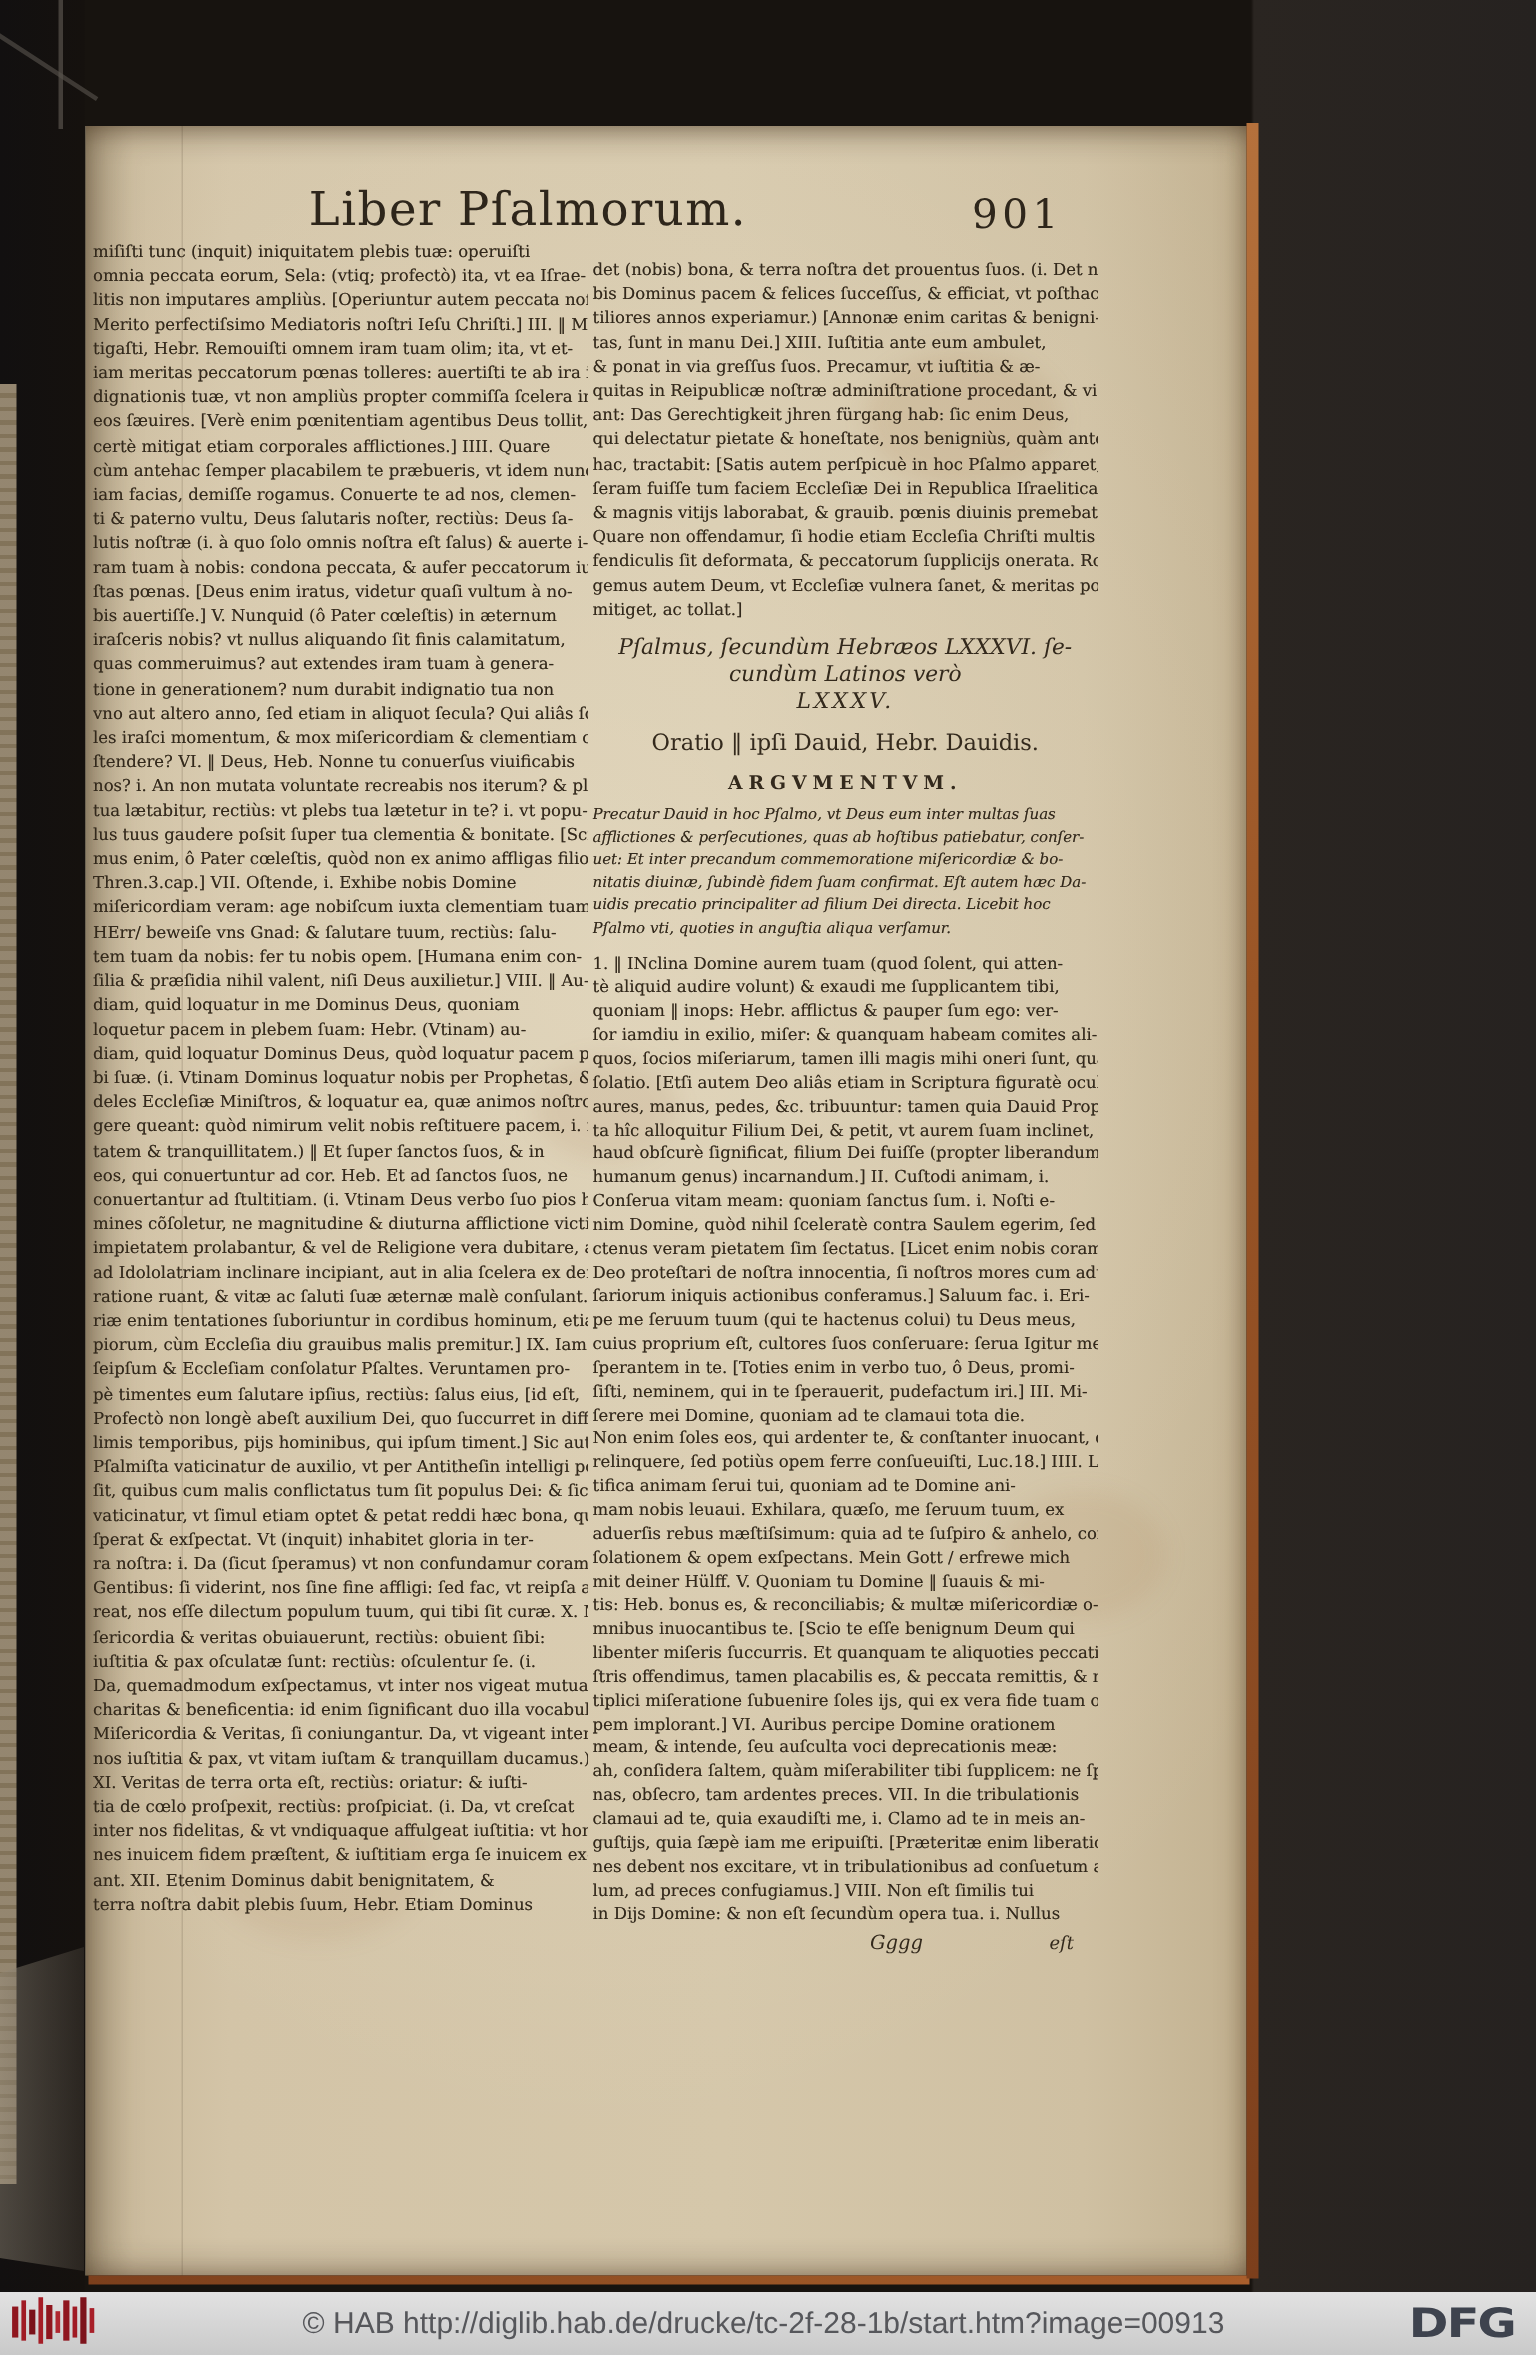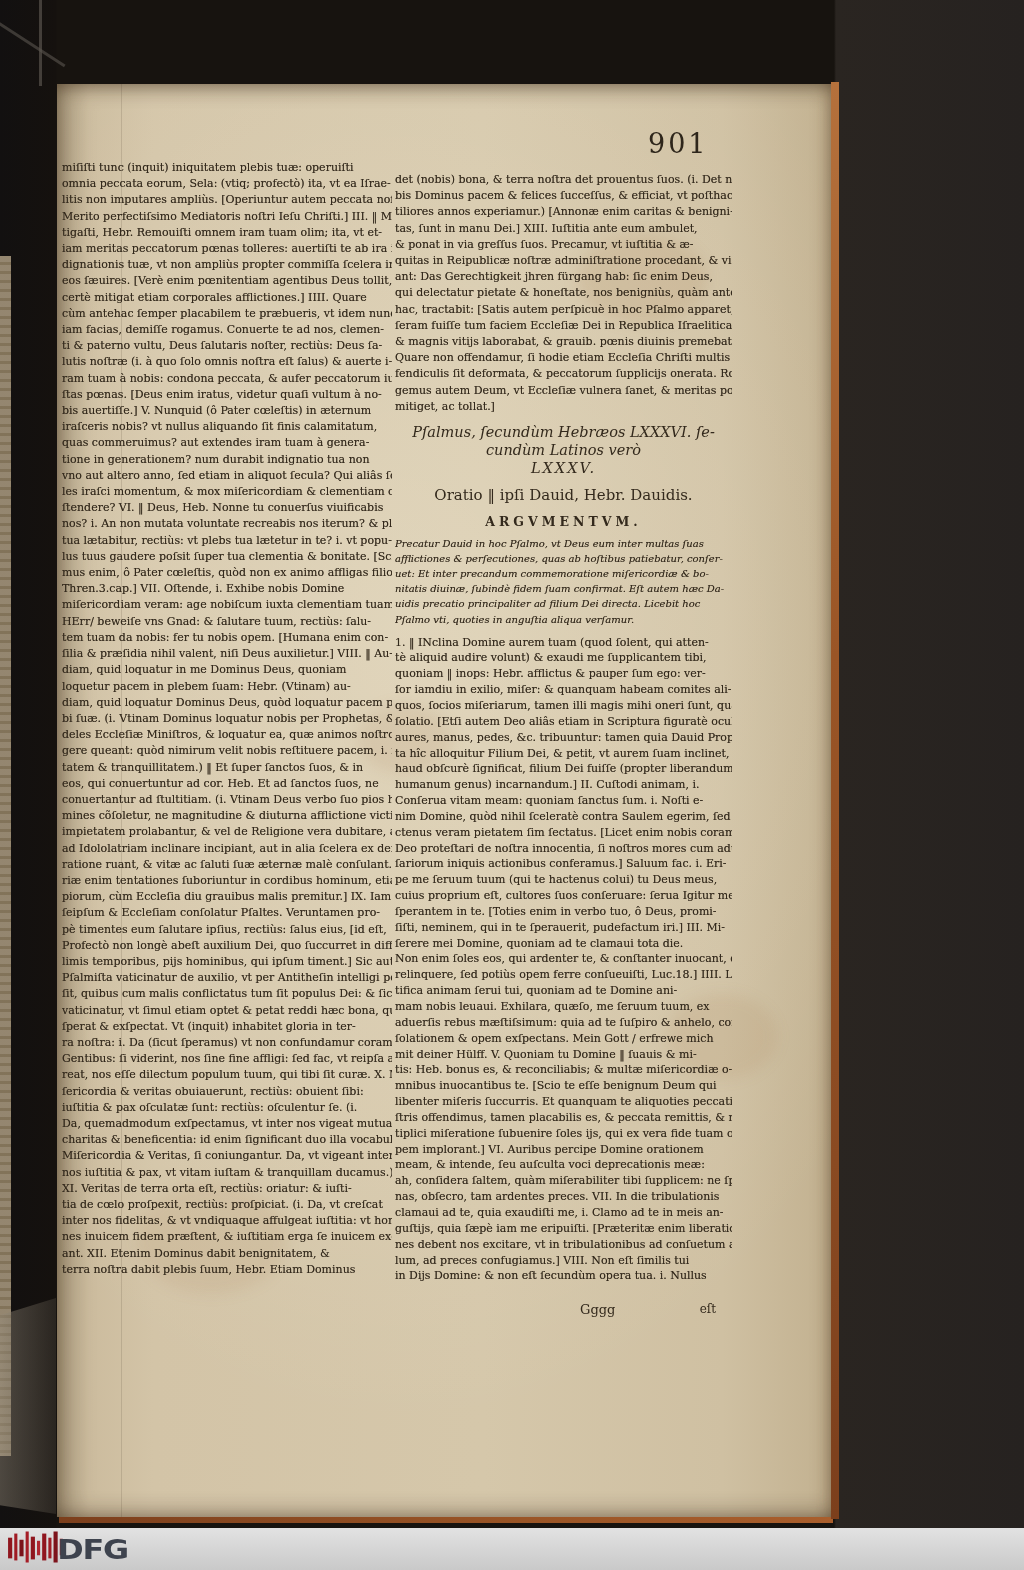--- a/index.html
+++ b/index.html
@@ -81,6 +81,7 @@
     <div class="crease"></div>
 
     <div class="content">
+      <div class="title">Liber Pſalmorum.</div>
       <div class="pagenum">901</div>
 
       <div class="colL">

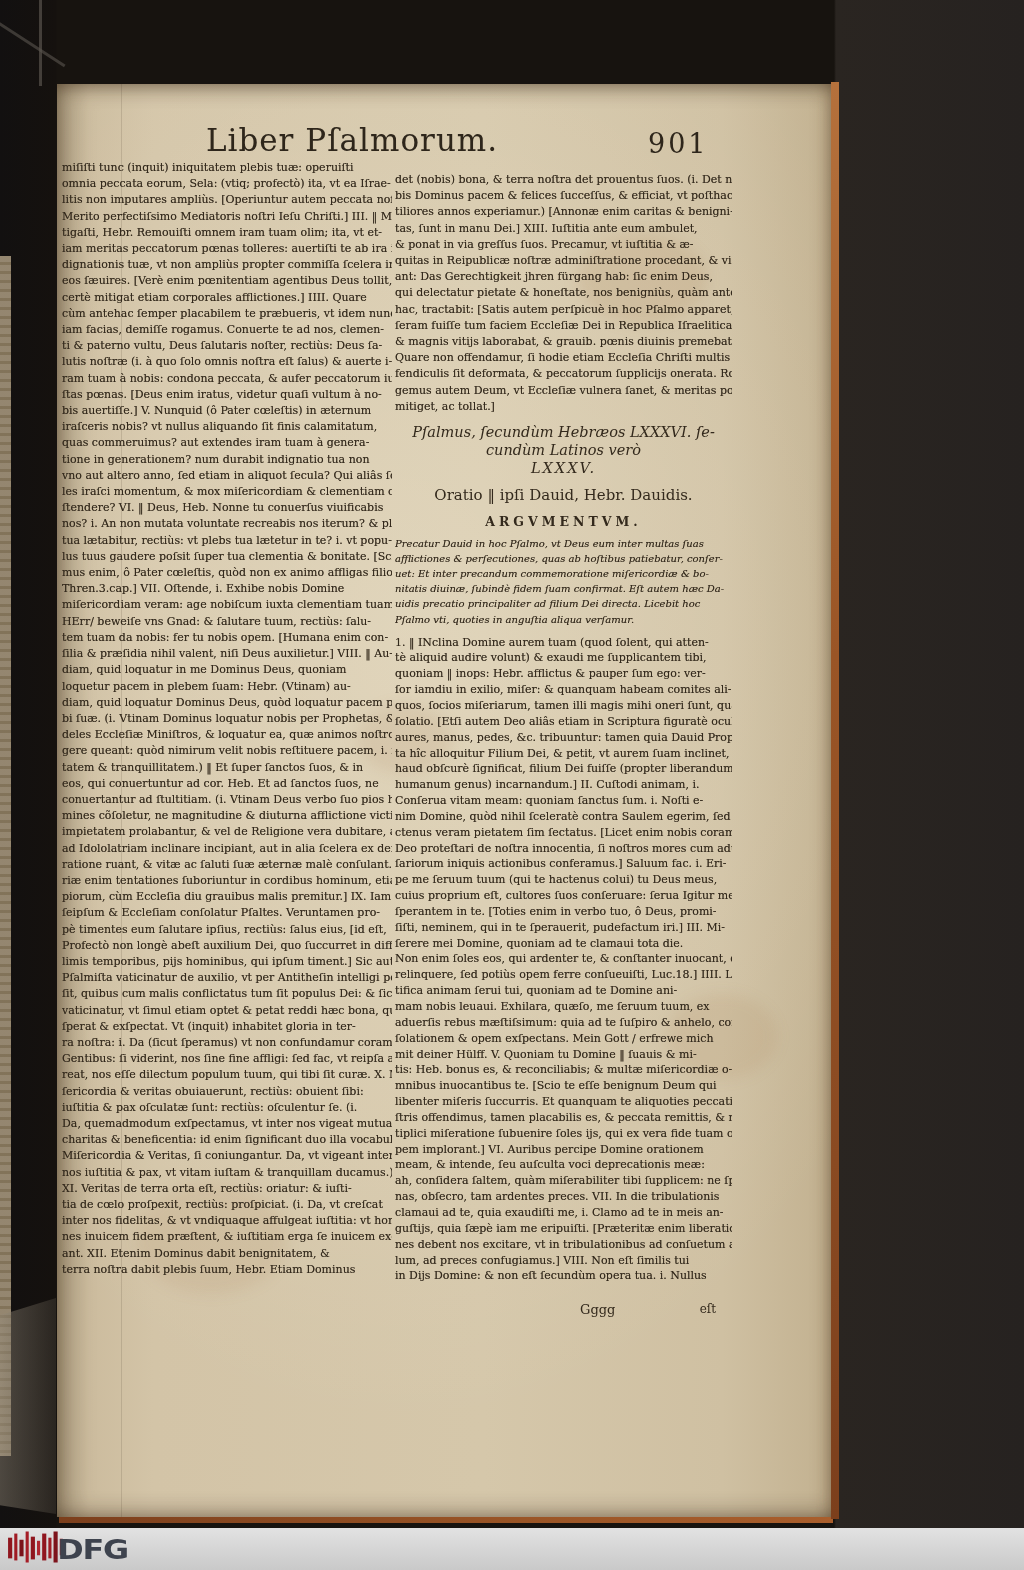--- a/index.html
+++ b/index.html
@@ -51,7 +51,7 @@
   .argblock .tl{font-size:10px;line-height:15.1px;font-style:italic;}
   .bodyblock{margin-top:8px;}
   .bodyblock .tl{line-height:15.85px;}
-  .catchrow{display:flex;margin-top:18px;}
+  .catchrow{display:flex;margin-top:4px;font-style:italic;}
   .sig{margin-left:185px;font-size:13px;}
   .cw{margin-left:auto;margin-right:16px;font-size:12px;}
   

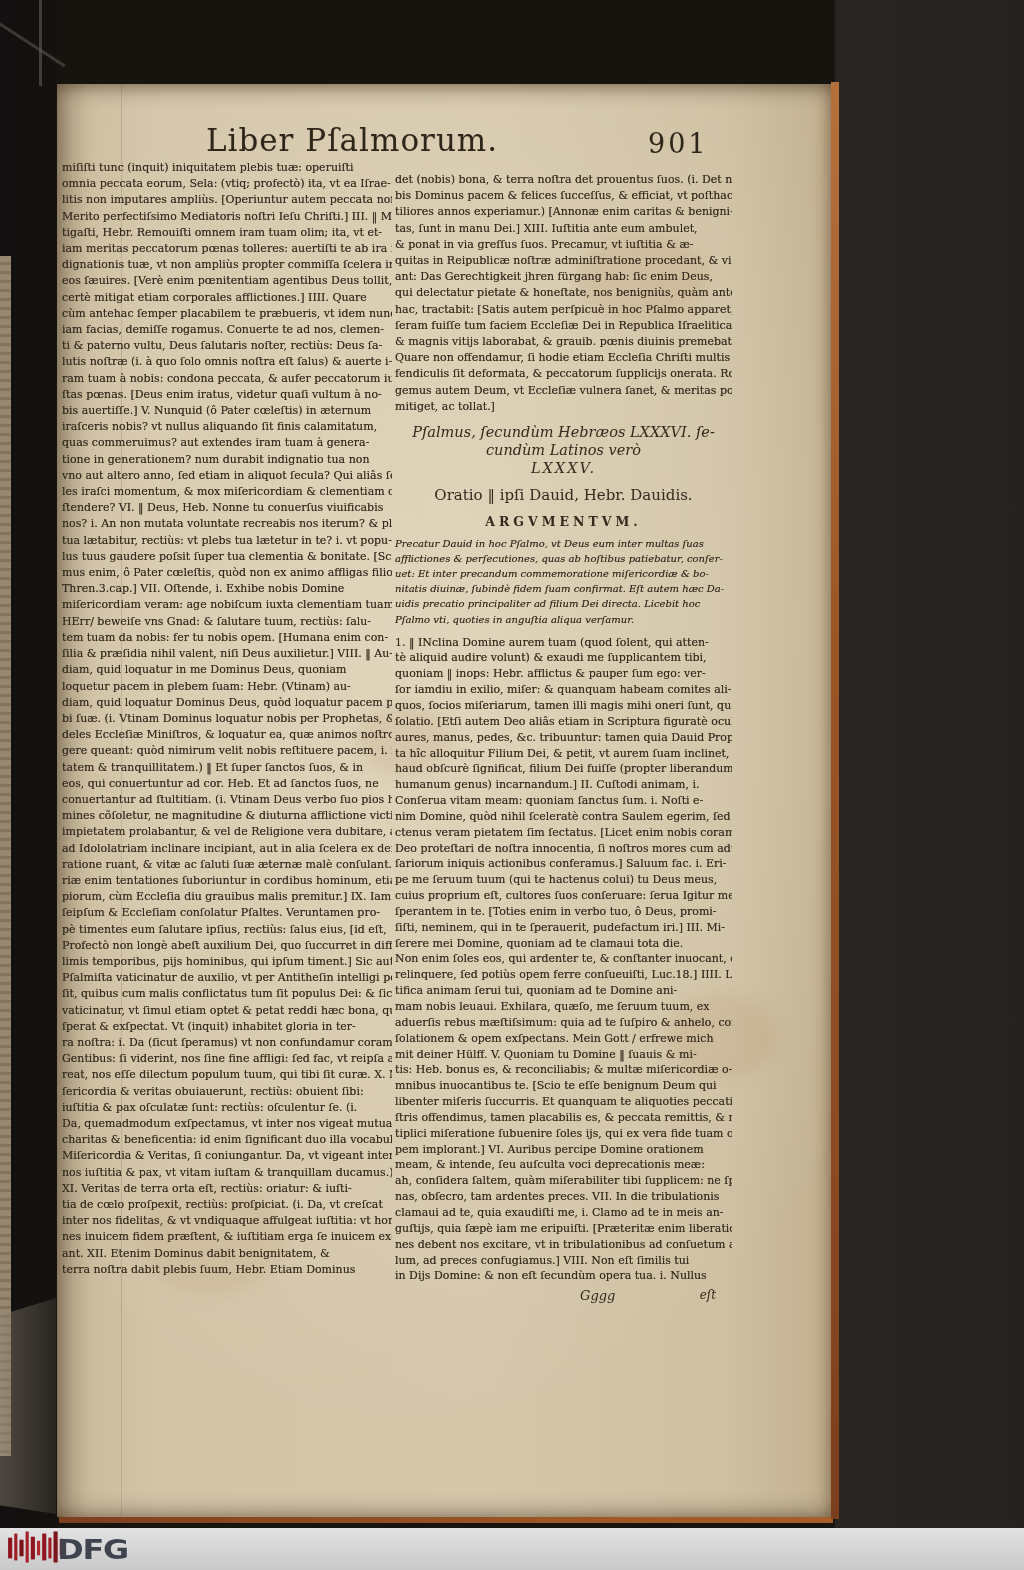--- a/index.html
+++ b/index.html
@@ -253,6 +253,7 @@
         <rect x="52" y="7" width="3" height="16" fill="#a81f28"></rect>
       </svg>
     </span>
+    <span class="furl">© HAB http://diglib.hab.de/drucke/tc-2f-28-1b/start.htm?image=00913</span>
     <span class="dfg">DFG</span>
   </div>
 

